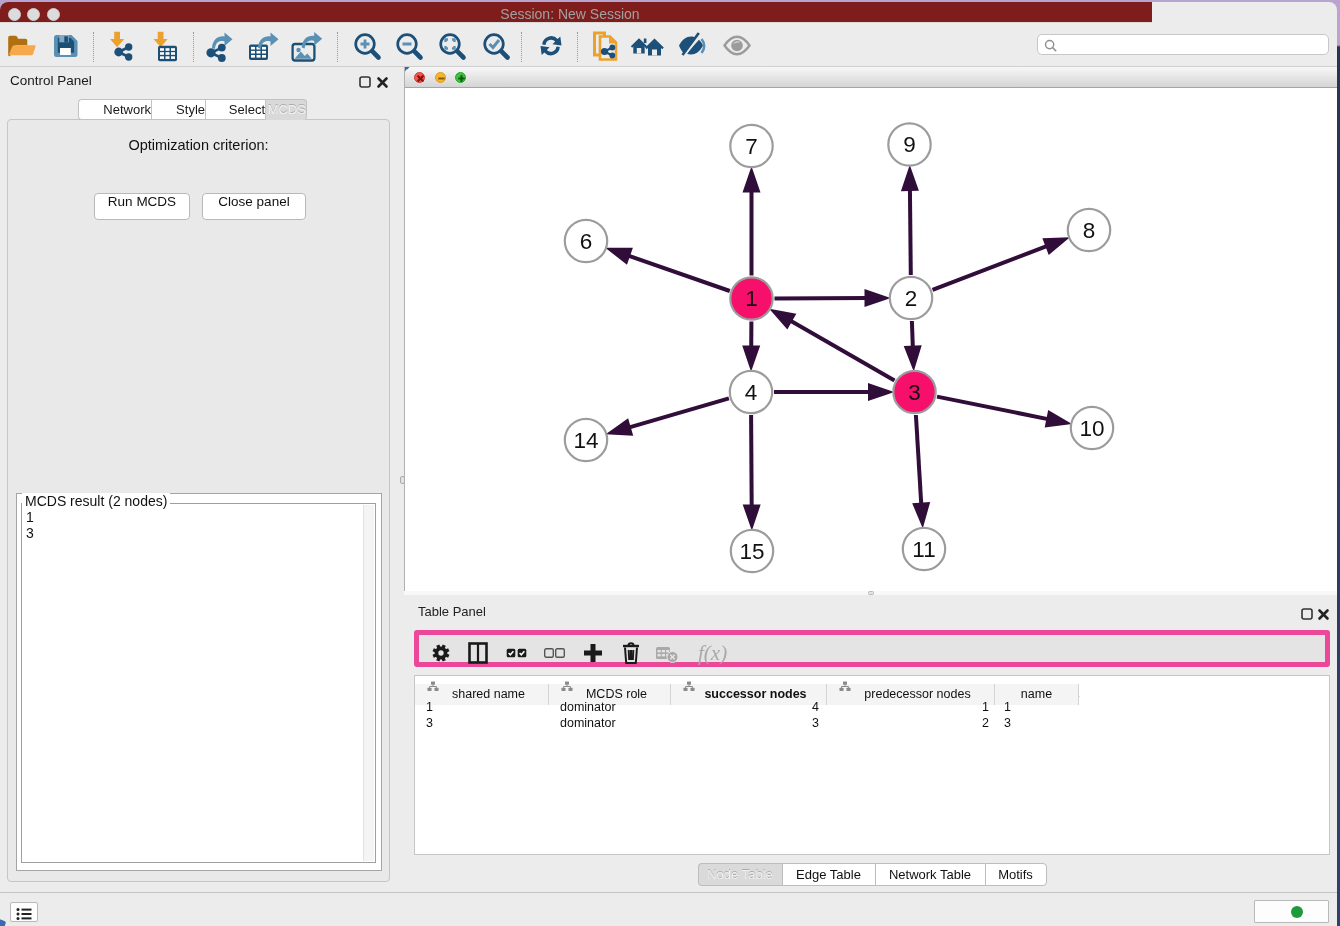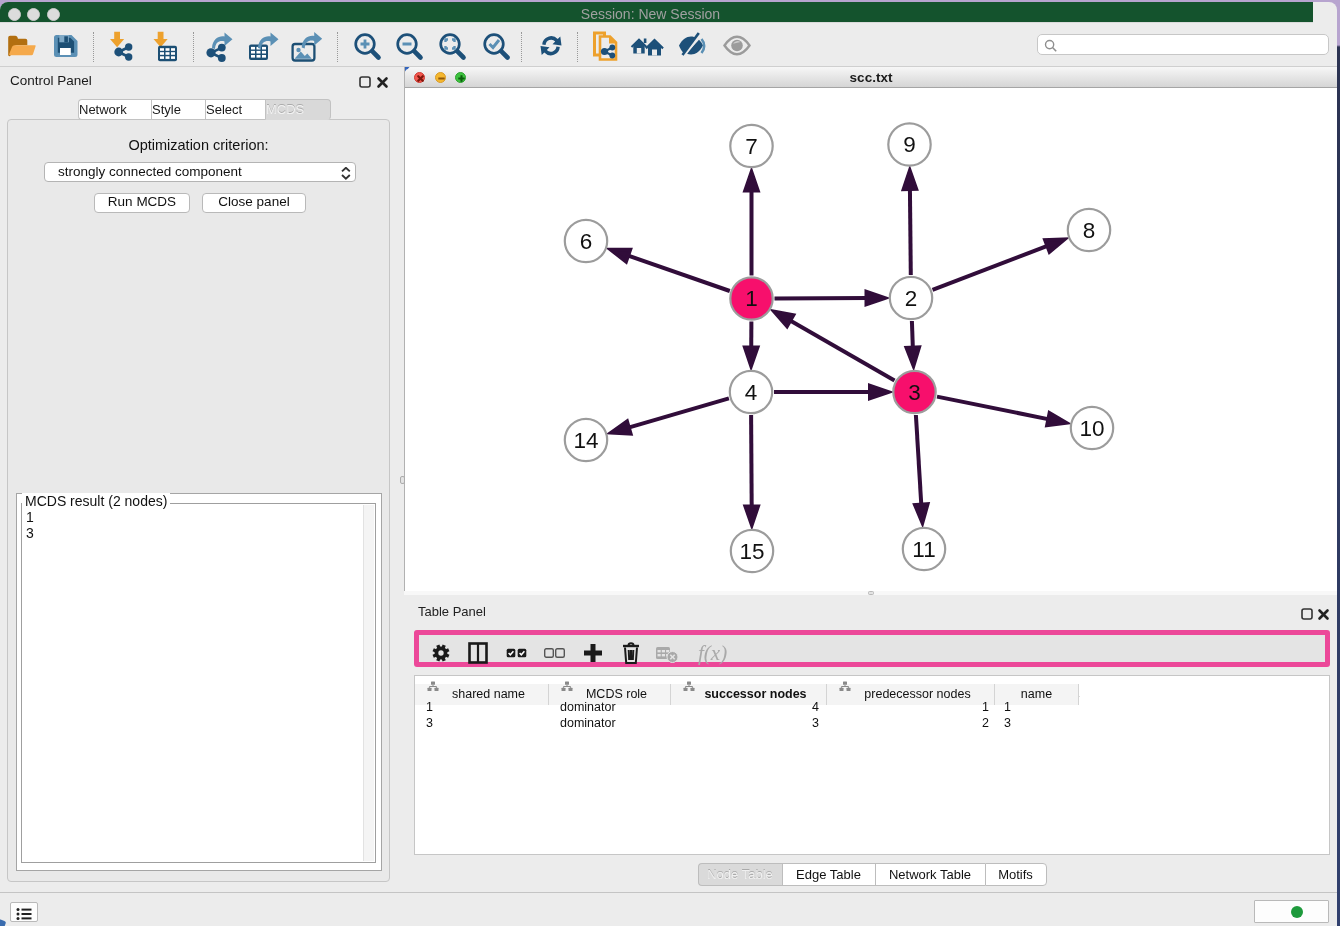--- a/index.html
+++ b/index.html
@@ -6,7 +6,7 @@
 html,body { width:1340px; height:926px; overflow:hidden; font-family:"Liberation Sans", sans-serif; }
 body { background:linear-gradient(180deg,#b7a4cf 0px,#b7a4cf 45px,#2c3352 47px,#31406e 100%); position:relative; }
 #win { position:absolute; left:0; top:2px; width:1337px; height:924px; background:#ececec; border-radius:8px 8px 0 0; overflow:hidden; }
-#titlebar { position:absolute; left:0; top:0; width:1313px; height:21px; background:#14532d; border-bottom:1px solid #dadada; }
+#titlebar { position:absolute; left:0; top:0; width:1152px; height:21px; background:#7f1d1d; border-bottom:1px solid #dadada; }
 .tl { position:absolute; top:6px; width:13px; height:13px; border-radius:50%; background:#dcdcdc; border:1px solid #c9c9c9; }
 #title { position:absolute; top:4px; left:-6px; width:100%; text-align:center; font-size:14px; color:#a0a0a0; }
 #toolbar { position:absolute; left:0; top:22px; width:1337px; height:43px; background:#ececec; border-bottom:1px solid #cfcfcf; }

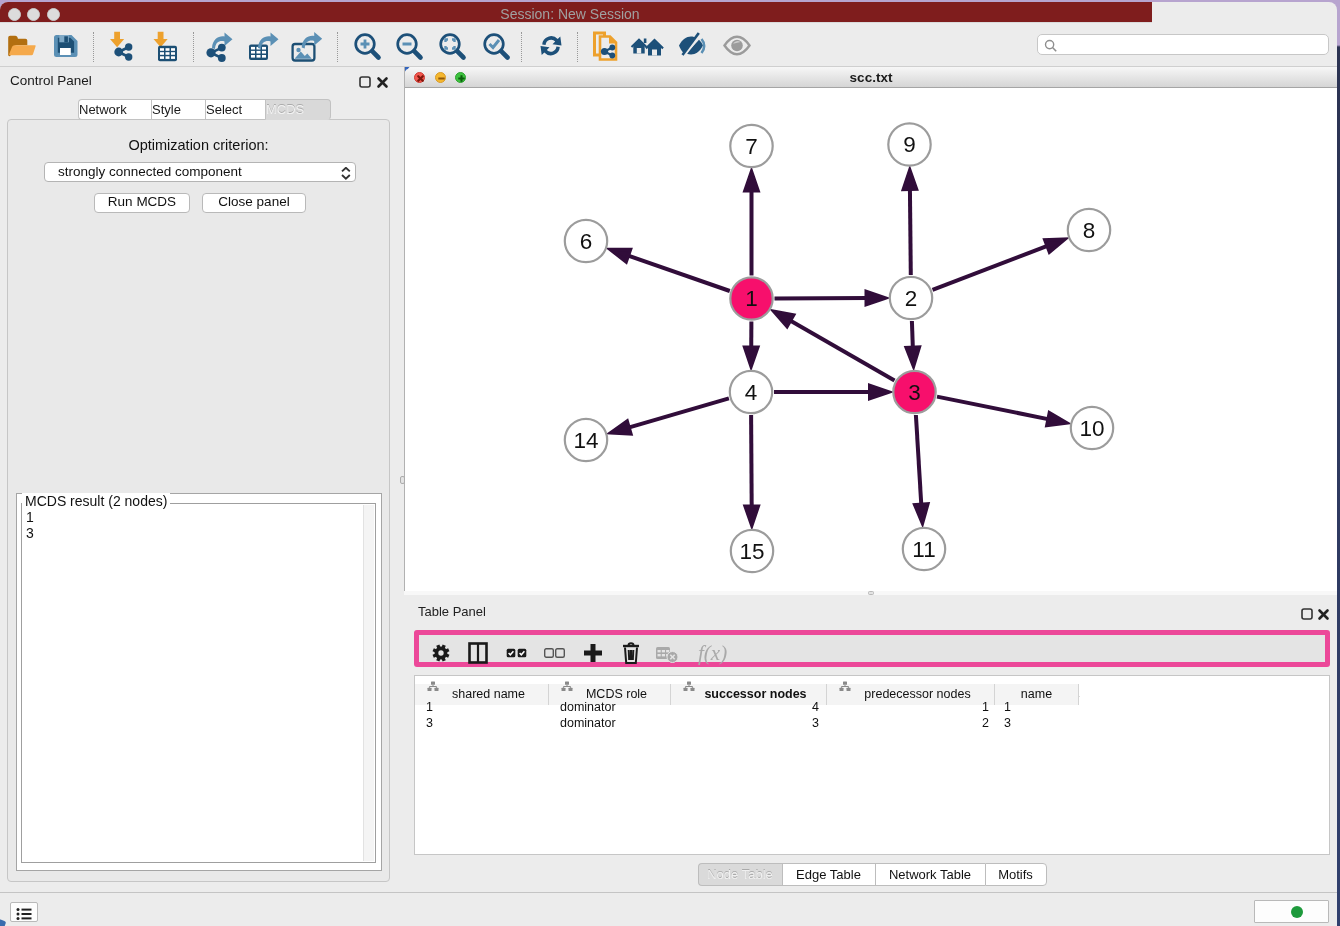--- a/index.html
+++ b/index.html
@@ -263,7 +263,6 @@
             </g>
           </svg>
         </div>
-<div id="netname">scc.txt</div>
 </div>
 <svg id="graph" width="935" height="502" style="position:absolute; left:1px; top:24px;" font-family="Liberation Sans, sans-serif">
         <g stroke="#310d3a" stroke-width="4" fill="#310d3a">

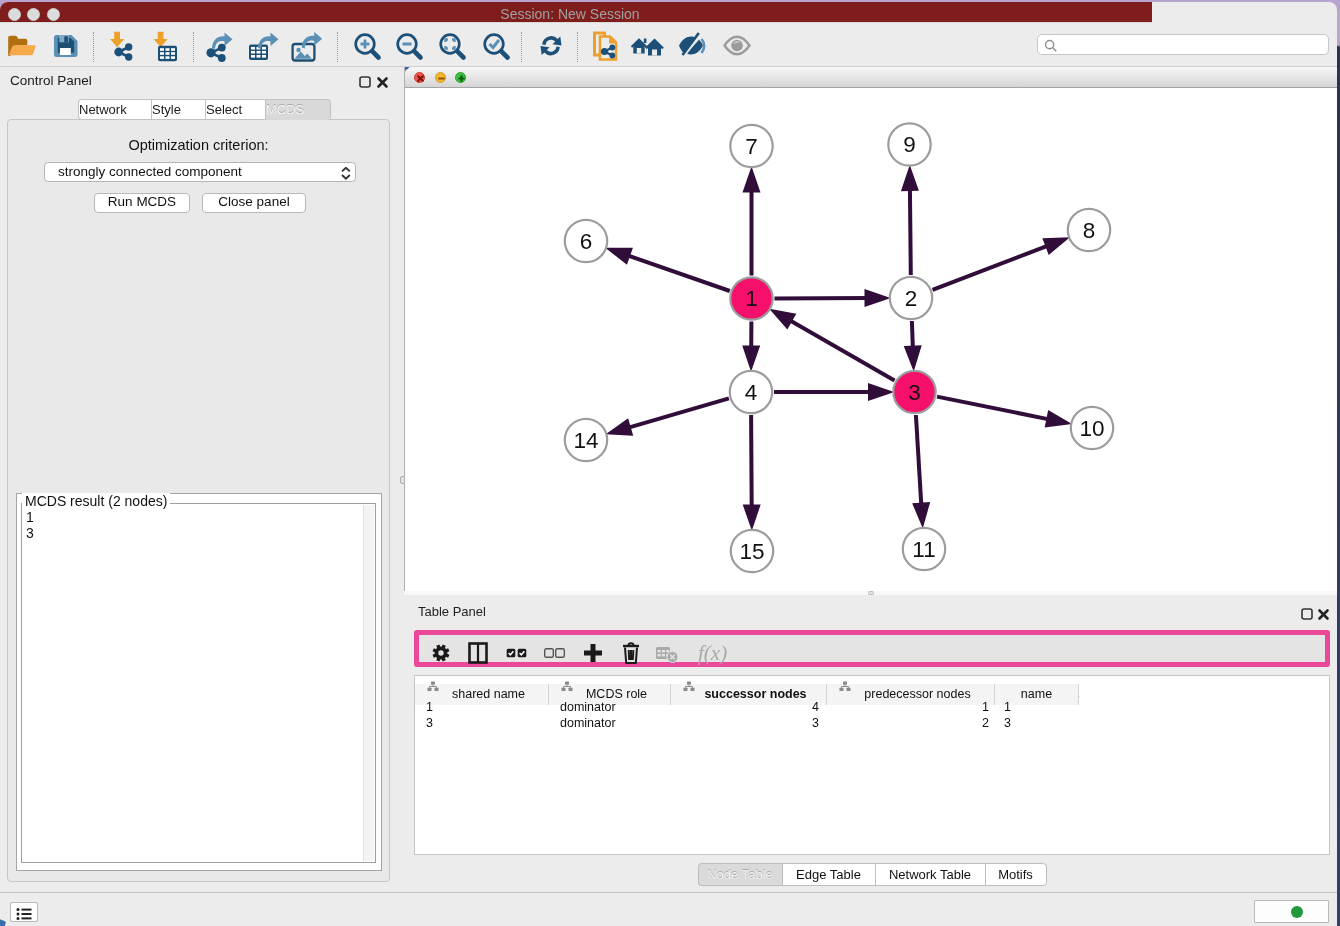--- a/index.html
+++ b/index.html
@@ -17,7 +17,7 @@
 #cp-title { position:absolute; left:10px; top:5px; font-size:13.5px; color:#1a1a1a; }
 #cp-content { position:absolute; left:7px; top:51px; width:383px; height:763px; background:#e9e9e9; border:1px solid #c6c6c6; border-radius:4px; }
 #cp-tabs { position:absolute; left:78px; top:31px; height:21px; display:flex; z-index:5; }
-.cptab { height:21px; border:1px solid #c2c2c2; border-right:none; background:#fff; font-size:13px; color:#1a1a1a; text-align:left; line-height:20px; }
+.cptab { height:21px; border:1px solid #c2c2c2; border-right:none; background:#fff; font-size:13px; color:#1a1a1a; text-align:right; line-height:20px; }
 .cptab:first-child { border-radius:4px 0 0 4px; }
 .cptab.sel { background:#d9d9d9; color:#f2f2f2; text-shadow:0 -1px 0 #aaa; border-right:1px solid #c2c2c2; border-radius:0 4px 4px 0; border-bottom-color:#d9d9d9;}
 #optlabel { position:absolute; left:0; top:17px; width:100%; text-align:center; font-size:14.5px; color:#111; }

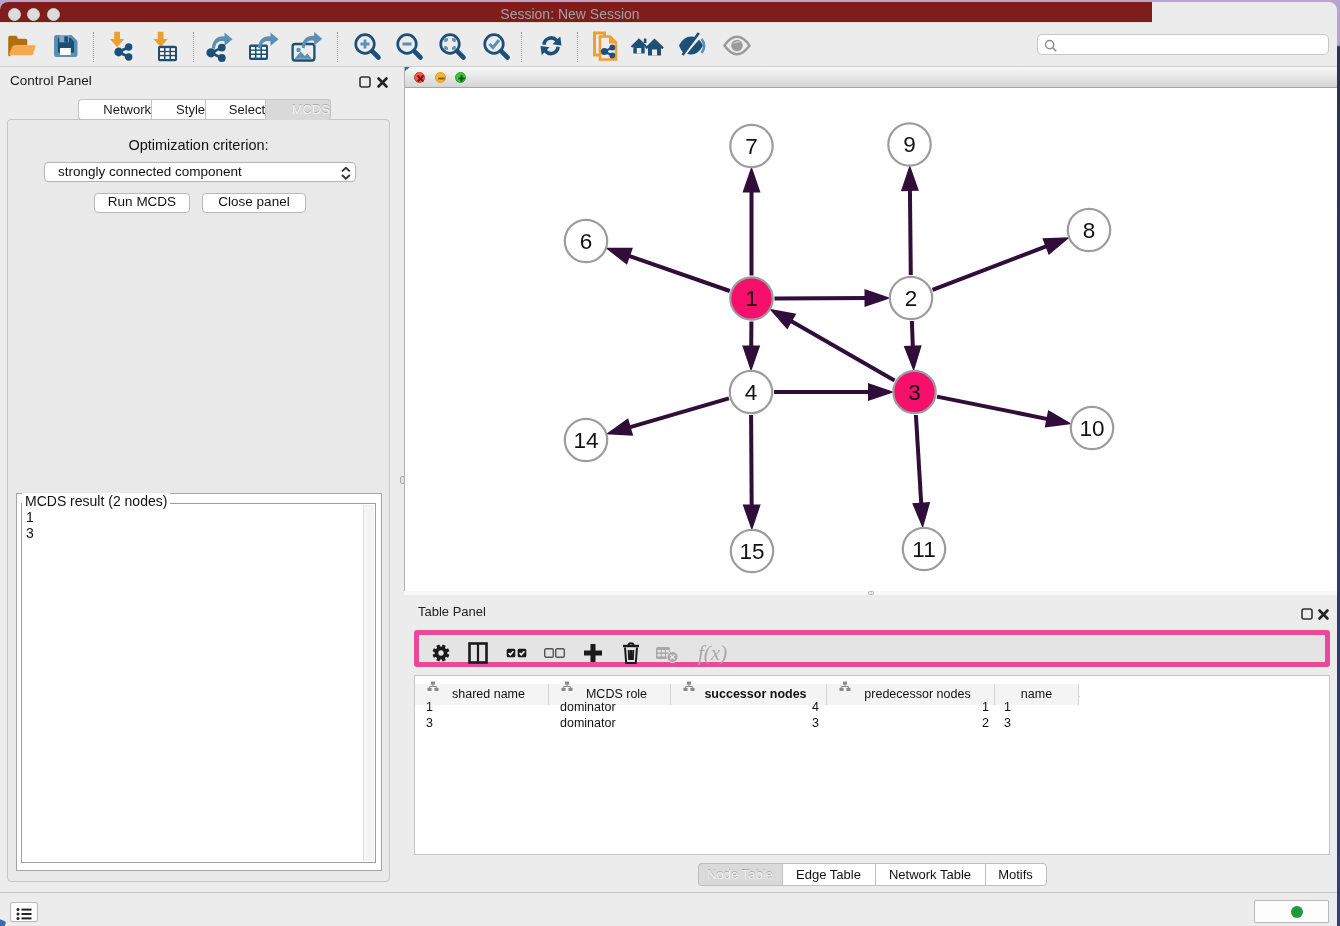--- a/index.html
+++ b/index.html
@@ -215,7 +215,7 @@
 <div class="cptab" style="width:73px">Network</div>
 <div class="cptab" style="width:54px">Style</div>
 <div class="cptab" style="width:60px">Select</div>
-<div class="cptab sel" style="width:66px">MCDS</div>
+<div class="cptab sel" style="width:42px">MCDS</div>
 </div>
 <div id="cp-content">
 <div id="optlabel">Optimization criterion:</div>

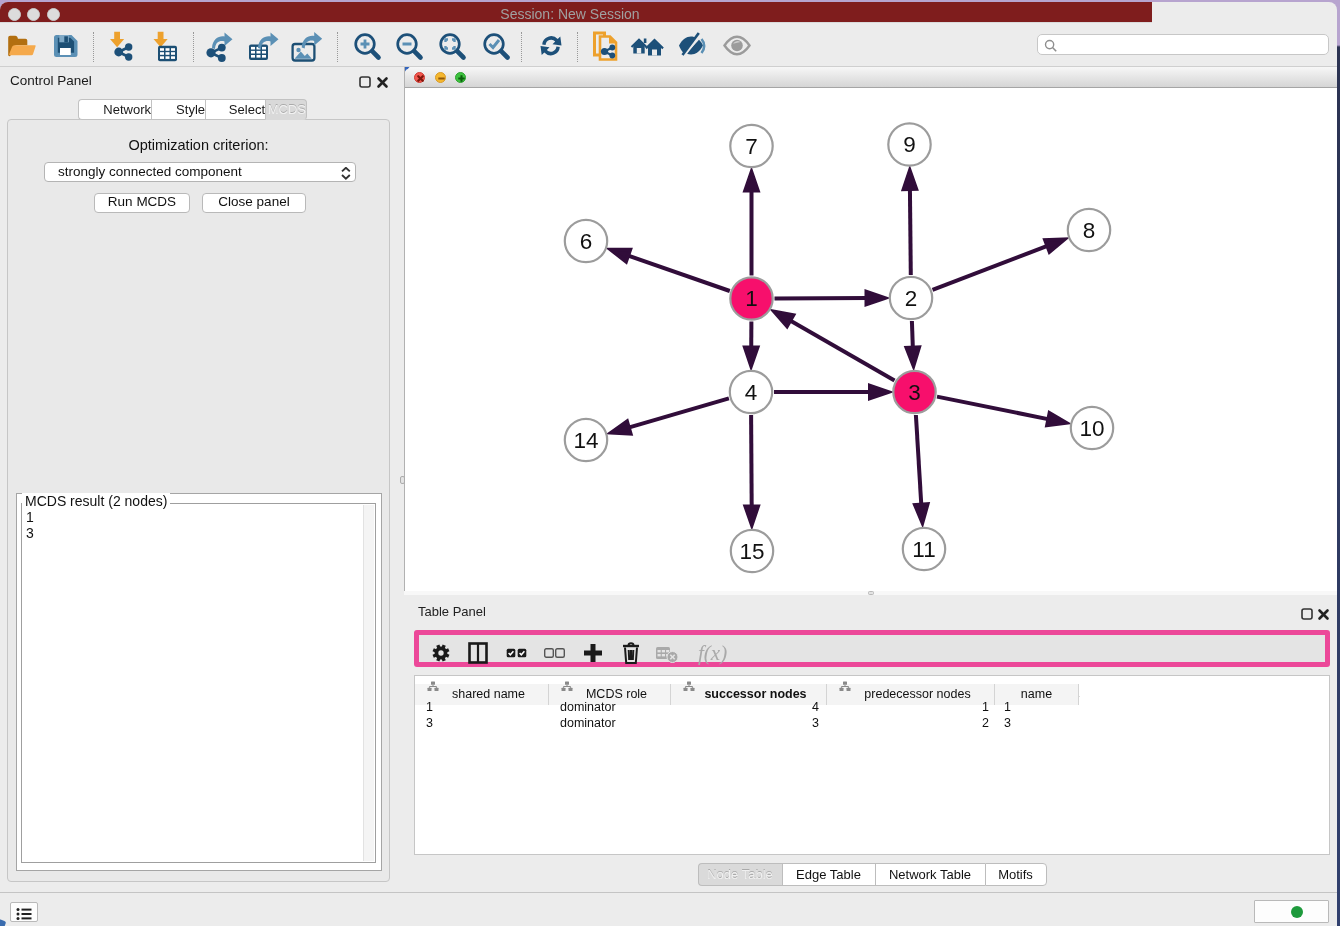--- a/index.html
+++ b/index.html
@@ -219,14 +219,6 @@
 </div>
 <div id="cp-content">
 <div id="optlabel">Optimization criterion:</div>
-<div id="dropdown">strongly connected component
-<svg style="position:absolute;right:4px;top:4px" width="10" height="13" viewBox="0 0 10 13">
-            <g stroke="#333" stroke-width="1.9" fill="none">
-              <polyline points="1,4.4 4.9,0.8 8.8,4.4"></polyline>
-              <polyline points="1,8 4.9,11.6 8.8,8"></polyline>
-            </g>
-          </svg>
-</div>
 <div class="btn" style="left:86px; width:96px;">Run MCDS</div>
 <div class="btn" style="left:194px; width:104px;">Close panel</div>
 <div id="resultbox">

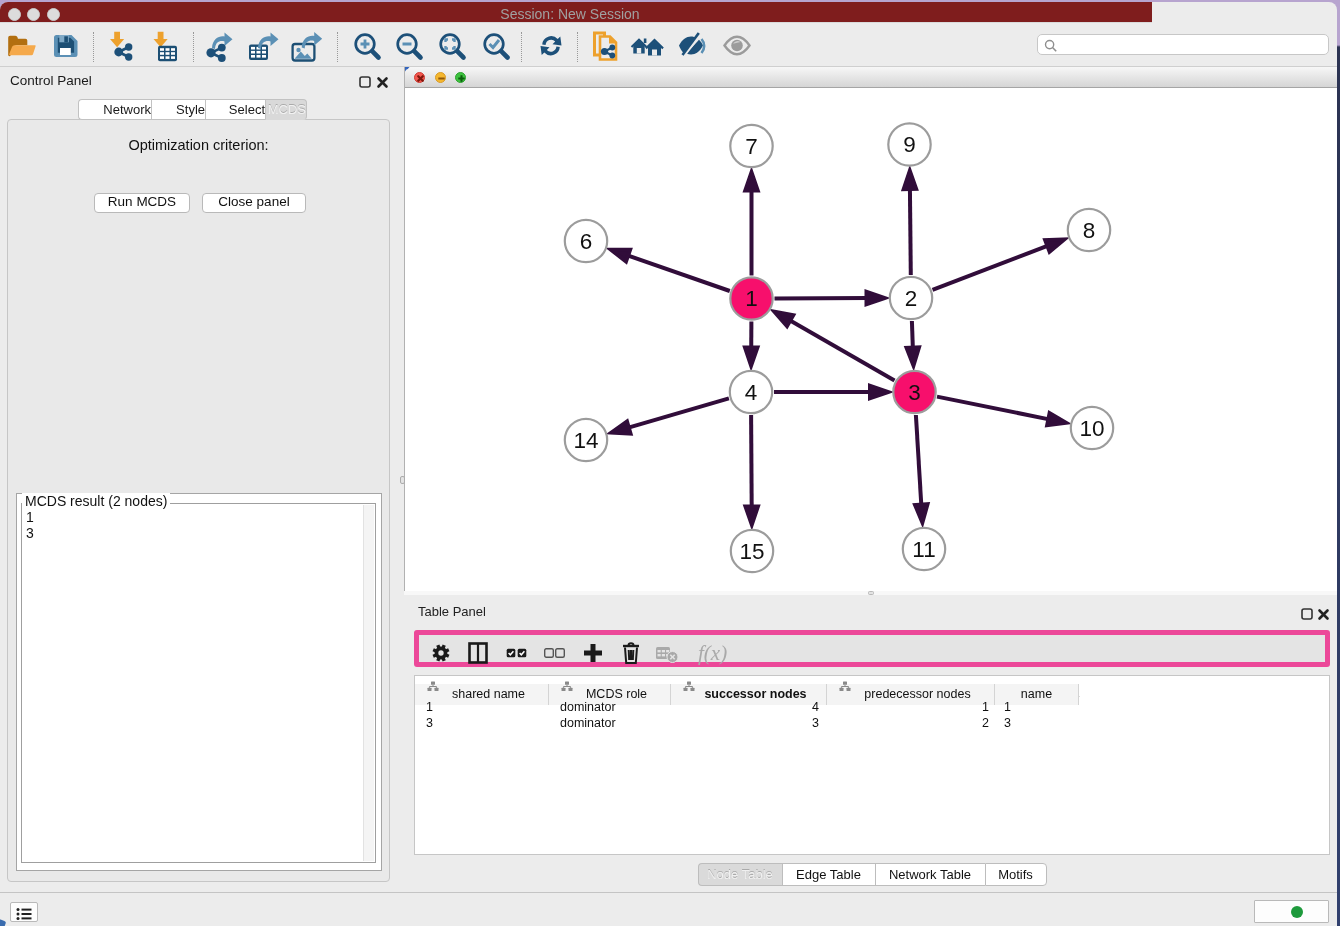--- a/index.html
+++ b/index.html
@@ -22,7 +22,7 @@
 .cptab.sel { background:#d9d9d9; color:#f2f2f2; text-shadow:0 -1px 0 #aaa; border-right:1px solid #c2c2c2; border-radius:0 4px 4px 0; border-bottom-color:#d9d9d9;}
 #optlabel { position:absolute; left:0; top:17px; width:100%; text-align:center; font-size:14.5px; color:#111; }
 #dropdown { position:absolute; left:36px; top:42px; width:312px; height:20px; background:#fff; border:1px solid #b4b4b4; border-radius:4px; font-size:13.5px; color:#111; line-height:18px; padding-left:13px; }
-.btn { position:absolute; top:73px; height:20px; background:#fff; border:1px solid #b9b9b9; border-radius:4px; font-size:13.5px; color:#111; text-align:center; line-height:16px; }
+.btn { position:absolute; top:73px; height:27px; background:#fff; border:1px solid #b9b9b9; border-radius:4px; font-size:13.5px; color:#111; text-align:center; line-height:16px; }
 #resultbox { position:absolute; left:8px; top:373px; width:366px; height:378px; background:#fff; border:1px solid #a5a5a5; }
 #fieldset { position:absolute; left:4px; top:9px; width:355px; height:360px; border:1px solid #9f9f9f; border-top:1px solid #9f9f9f; }
 #fieldlabel { position:absolute; left:5px; top:-1px; background:#fff; padding:0 3px; font-size:14px; color:#111; }

